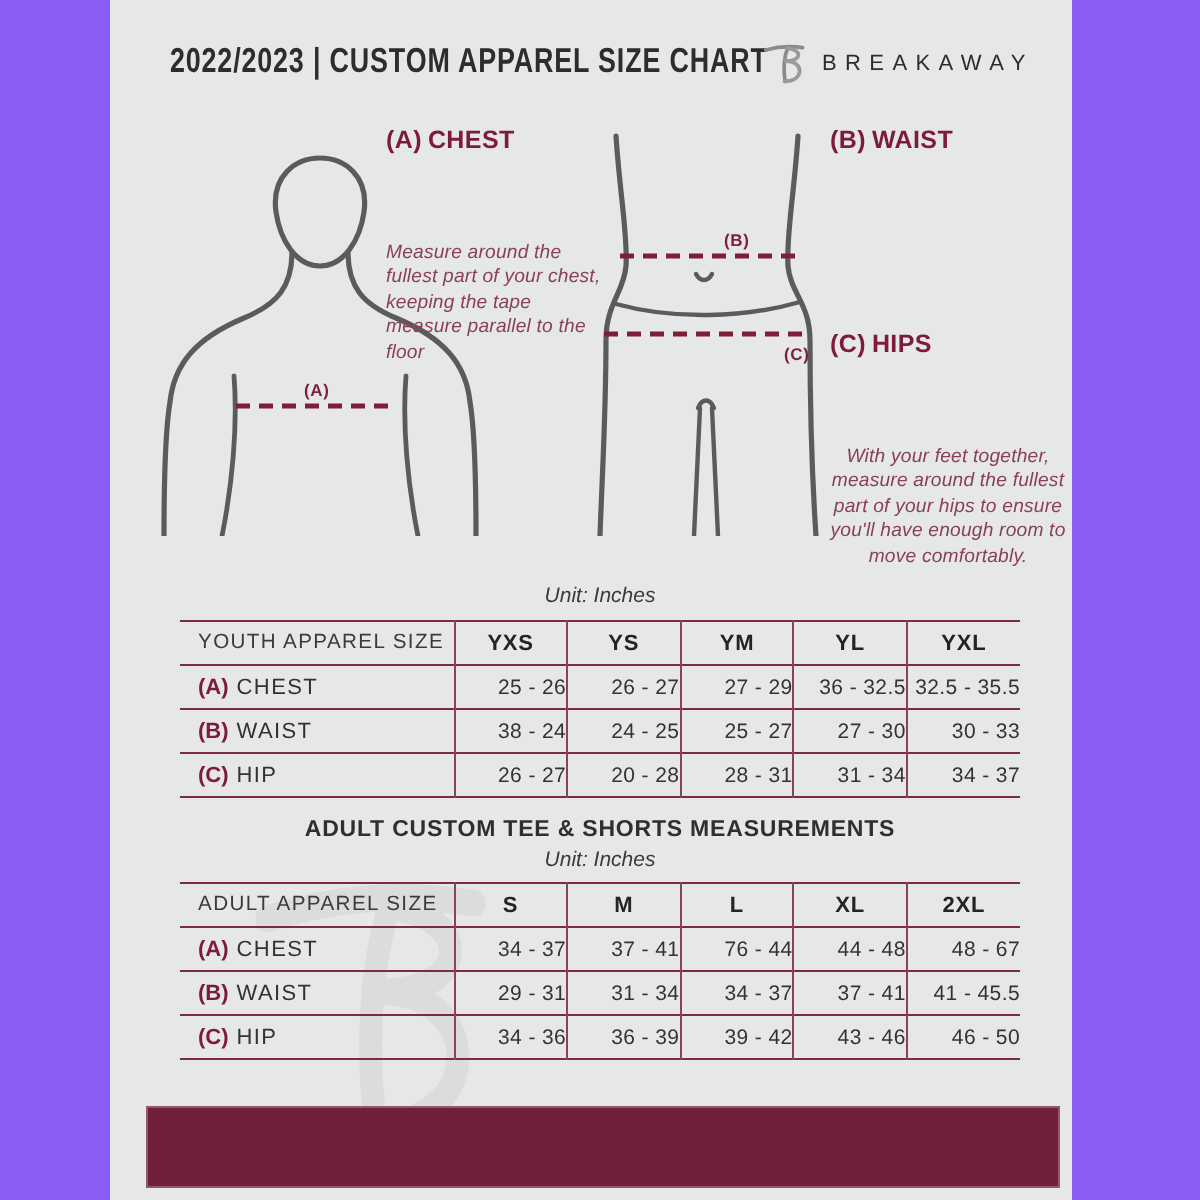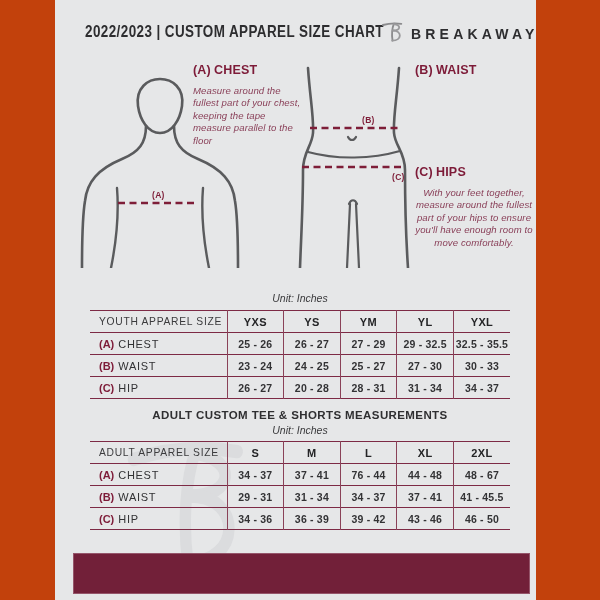--- a/index.html
+++ b/index.html
@@ -5,7 +5,7 @@
   * { margin:0; padding:0; box-sizing:border-box; }
   body { background:#222; }
   #stage {
-    position:relative; width:600px; height:600px; background:#c2410c;
+    position:relative; width:600px; height:600px; background:#8b5cf6;
     overflow:hidden; font-family:"Liberation Sans", sans-serif;
   }
   .paper {

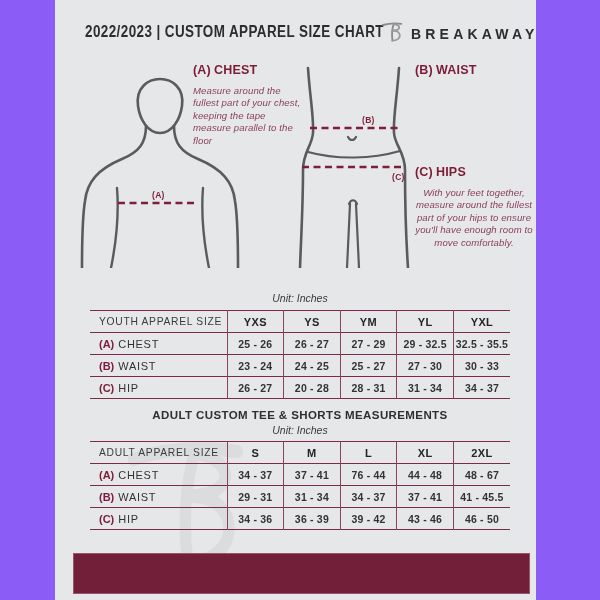--- a/index.html
+++ b/index.html
@@ -22,7 +22,7 @@
   }
   .brand-logo { left:326px; top:18px; width:24px; height:26px; }
   .brand-name {
-    left:356px; top:26px; font-size:14px; font-weight:700; color:#2d2d2f;
+    left:356px; top:26px; font-size:11px; font-weight:400; color:#2d2d2f;
     letter-spacing:4.2px; white-space:nowrap;
   }
 

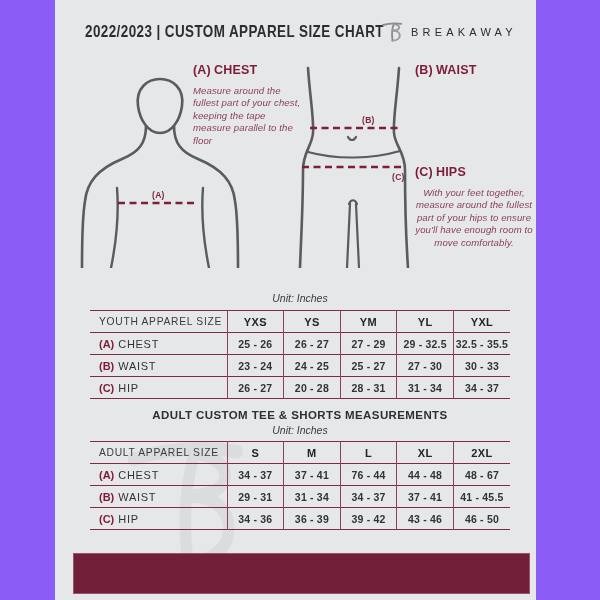--- a/index.html
+++ b/index.html
@@ -38,6 +38,7 @@
   .m-desc {
     font-size:9.6px; font-style:italic; color:#8a4059; line-height:12.4px;
     letter-spacing:0.1px;
+    margin-top:36px;
   }
 
   

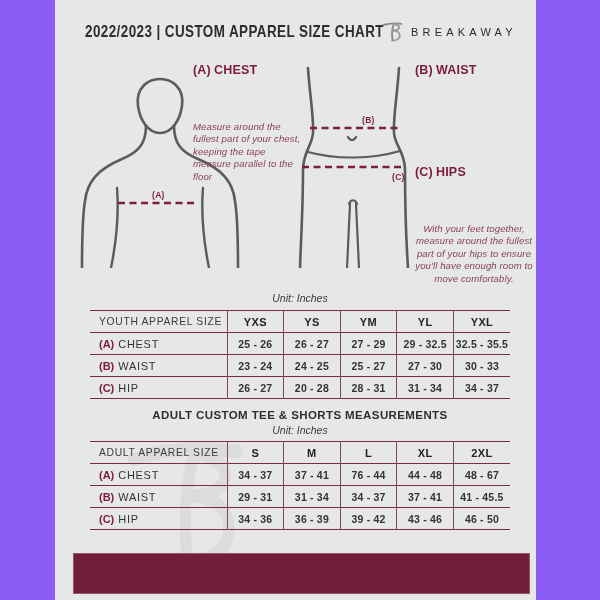--- a/index.html
+++ b/index.html
@@ -68,7 +68,7 @@
   td.row-label { text-align:left; padding-left:9px; font-size:11px; }
   td.row-label b { color:#7d1b38; font-weight:700; margin-right:4px; }
   td.row-label span { color:#323234; letter-spacing:0.7px; }
-  td.val { text-align:center; font-size:10.5px; color:#333335; letter-spacing:0.2px;font-weight:bold; }
+  td.val { text-align:right; font-size:10.5px; color:#333335; letter-spacing:0.2px; }
 
   
   .watermark { left:68px; top:420px; width:135px; height:158px; opacity:1; }

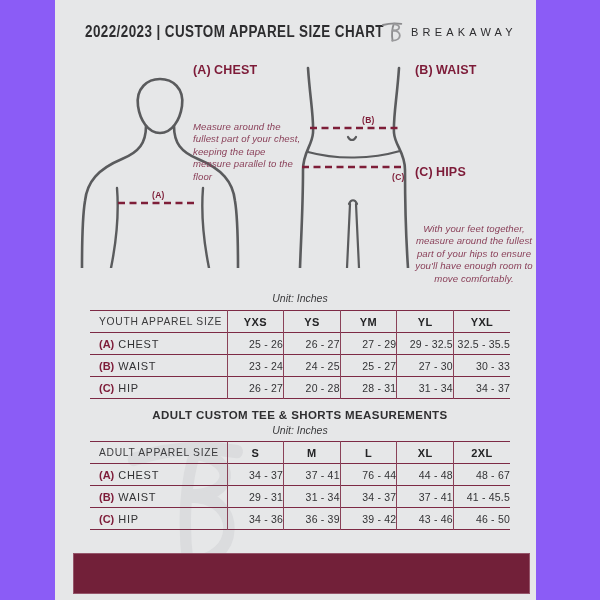--- a/index.html
+++ b/index.html
@@ -165,7 +165,7 @@
         <td class="val">25 - 26</td>
         <td class="val">26 - 27</td>
         <td class="val">27 - 29</td>
-        <td class="val">29 - 32.5</td>
+        <td class="val">36 - 32.5</td>
         <td class="val">32.5 - 35.5</td>
       </tr>
       <tr>

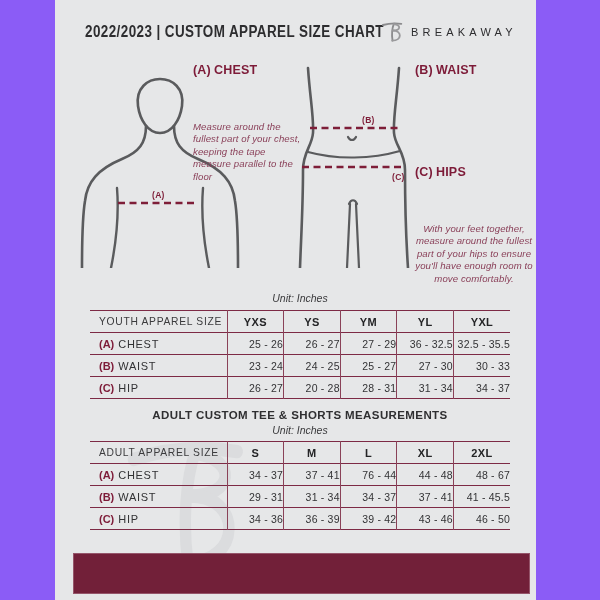--- a/index.html
+++ b/index.html
@@ -172,7 +172,7 @@
         <td class="row-label">
           <b>(B)</b><span>WAIST</span>
         </td>
-        <td class="val">23 - 24</td>
+        <td class="val">38 - 24</td>
         <td class="val">24 - 25</td>
         <td class="val">25 - 27</td>
         <td class="val">27 - 30</td>

